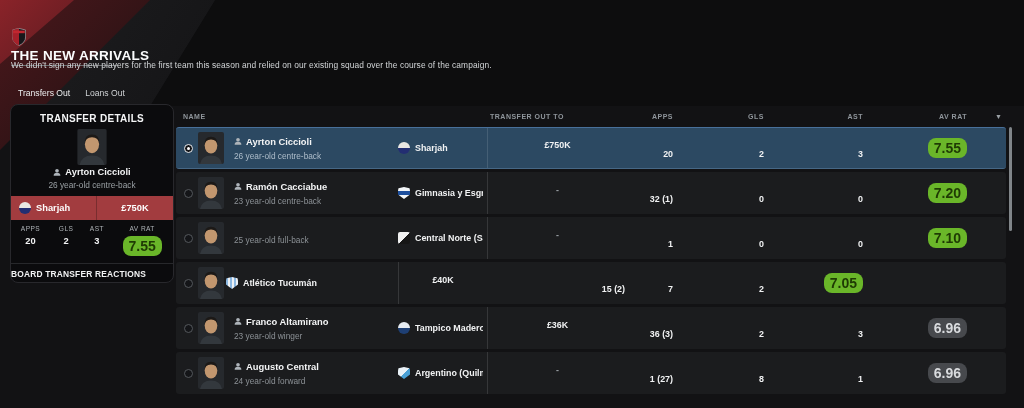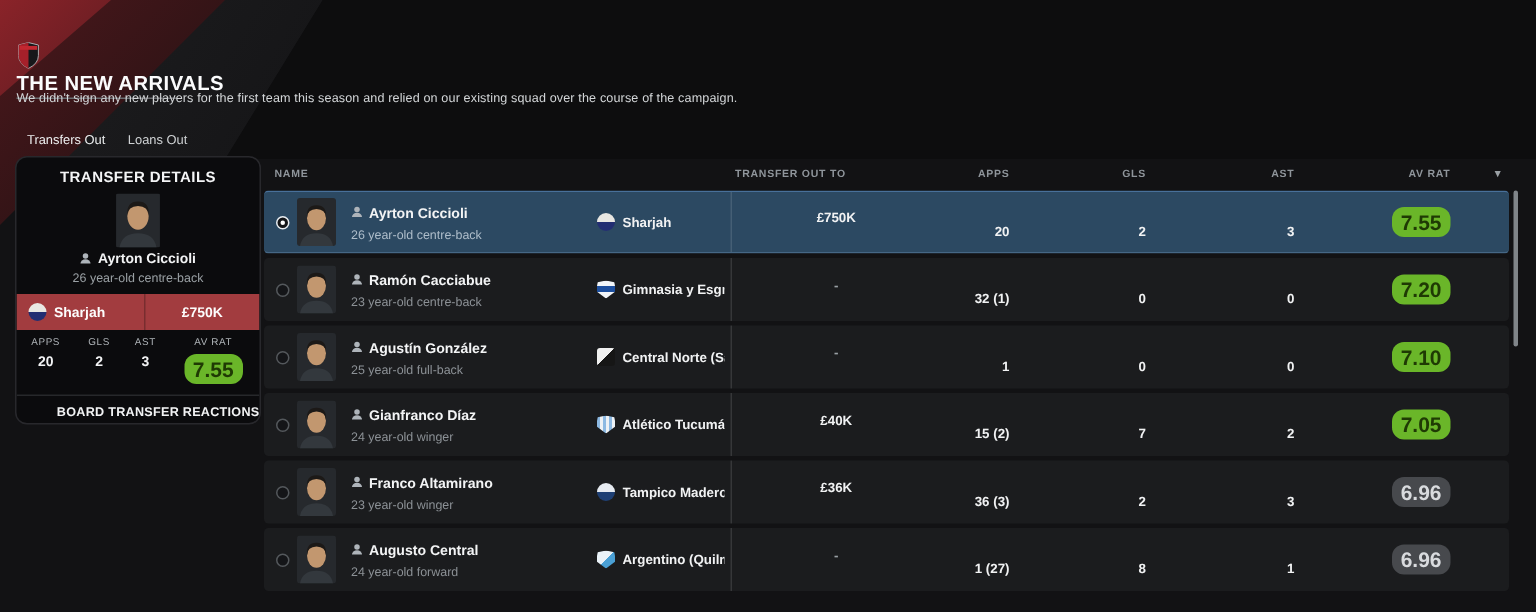--- a/index.html
+++ b/index.html
@@ -262,13 +262,6 @@
       <path d="M6.7 13 Q6 4.8 13 4.8 Q20 4.8 19.3 13 Q19 7.6 13 7.4 Q7 7.6 6.7 13 Z" fill="#1c1917"></path>
     </svg>
     <div class="nameblock">
-      <div class="name-line">
-        <svg class="person-ico" viewBox="0 0 10 10">
-          <circle cx="5" cy="3.4" r="2.3" fill="#aeb4ba"></circle>
-              <path d="M.8 9.6 A4.2 3.6 0 0 1 9.2 9.6 Z" fill="#aeb4ba"></path>
-        </svg>
-        <span class="row-name">Agustín González</span>
-      </div>
       <div class="row-desc">25 year-old full-back</div>
     </div>
     <div class="clubcell">

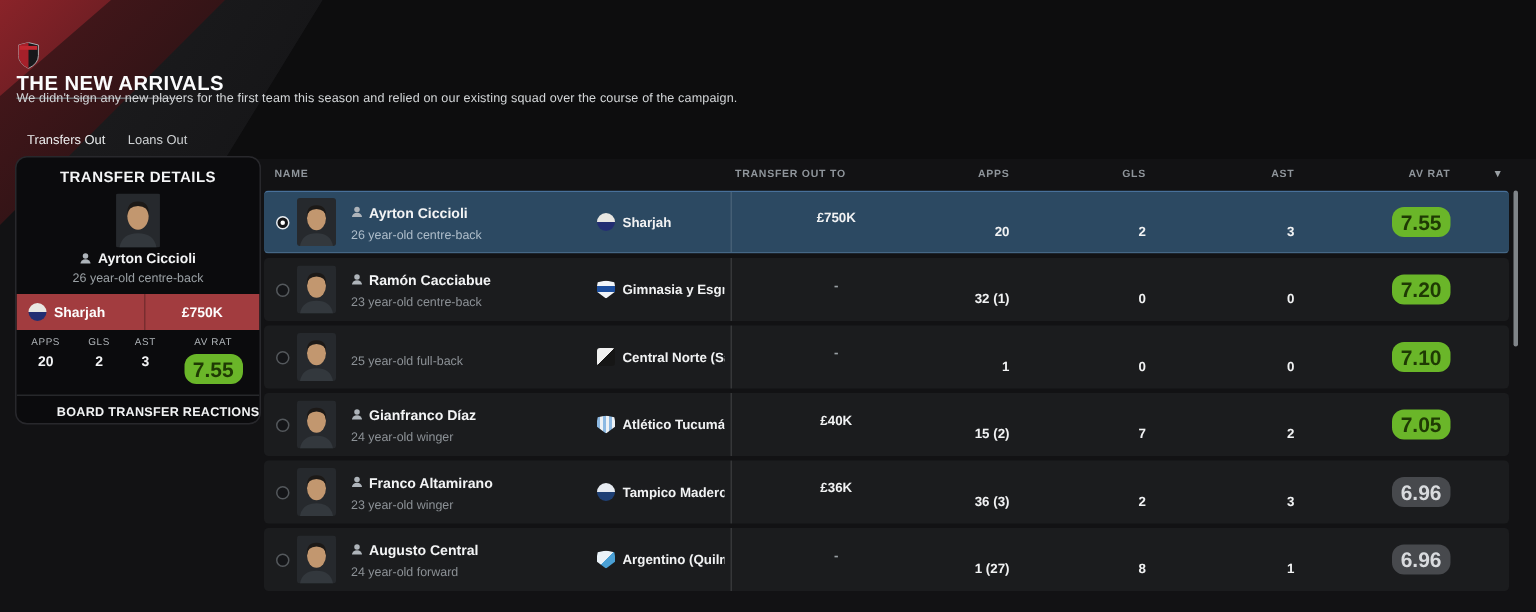--- a/index.html
+++ b/index.html
@@ -52,7 +52,7 @@
   .pstat-h { font-size:6.6px; color:#aeb3b7; letter-spacing:.4px; }
   .pstat-v { font-size:9.3px; font-weight:bold; color:#f2f3f4; margin-top:4px; }
   .panel-divider { border-top:1px solid #27282b; margin-top:7px; }
-  .board-title { text-align:right; font-size:8.4px; font-weight:bold; letter-spacing:.2px;
+  .board-title { text-align:left; font-size:8.4px; font-weight:bold; letter-spacing:.2px;
     color:#f2f3f4; margin-top:5px; }
   .board-rule { border-top:1px solid #c9cdd0; margin:4px 9px 0 9px; }
   .board-box { margin:5px 8px 0 8px; background:var(--board_box_bg);

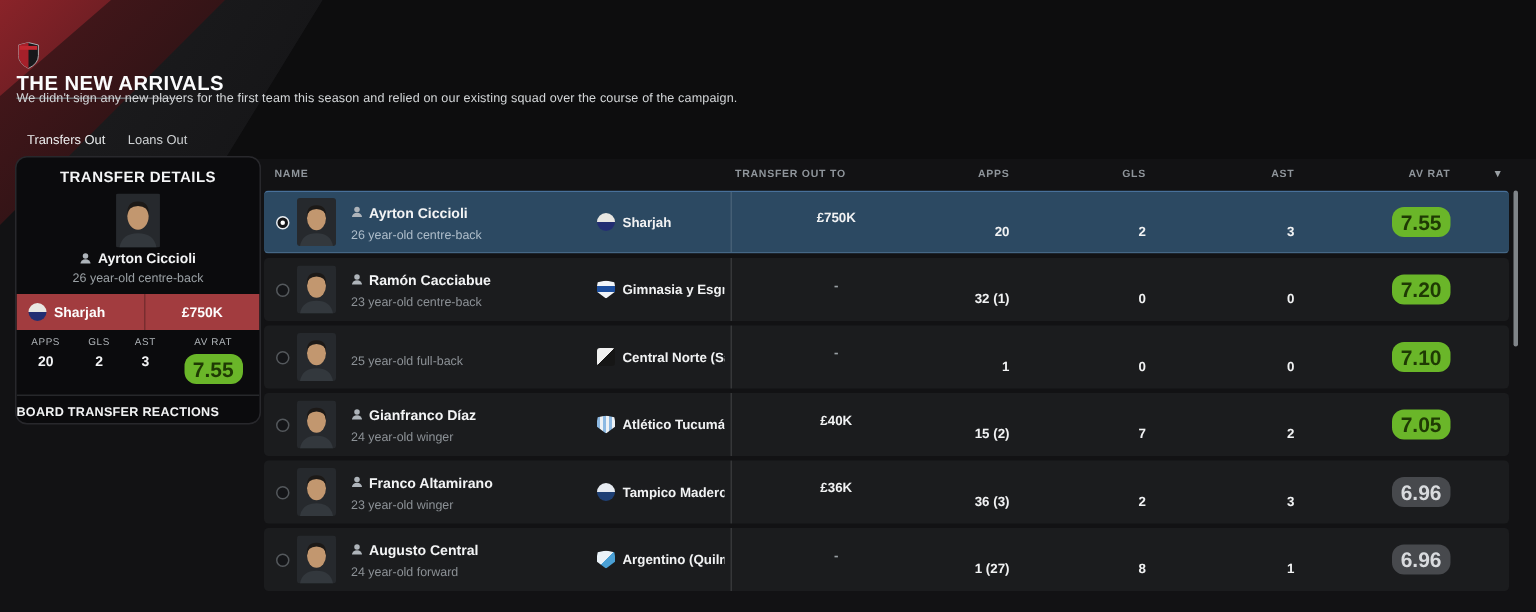--- a/index.html
+++ b/index.html
@@ -283,16 +283,6 @@
       <ellipse cx="13" cy="13.5" rx="6.3" ry="8" fill="#c2976f"></ellipse>
       <path d="M6.7 13 Q6 4.8 13 4.8 Q20 4.8 19.3 13 Q19 7.6 13 7.4 Q7 7.6 6.7 13 Z" fill="#1c1917"></path>
     </svg>
-    <div class="nameblock">
-      <div class="name-line">
-        <svg class="person-ico" viewBox="0 0 10 10">
-          <circle cx="5" cy="3.4" r="2.3" fill="#aeb4ba"></circle>
-              <path d="M.8 9.6 A4.2 3.6 0 0 1 9.2 9.6 Z" fill="#aeb4ba"></path>
-        </svg>
-        <span class="row-name">Gianfranco Díaz</span>
-      </div>
-      <div class="row-desc">24 year-old winger</div>
-    </div>
     <div class="clubcell">
       <span class="crest ci-shield cp-stripes" style="--c1: #8db9e2; --c2: #edf1f5;"></span>
       <span class="club-label">Atlético Tucumán</span>

